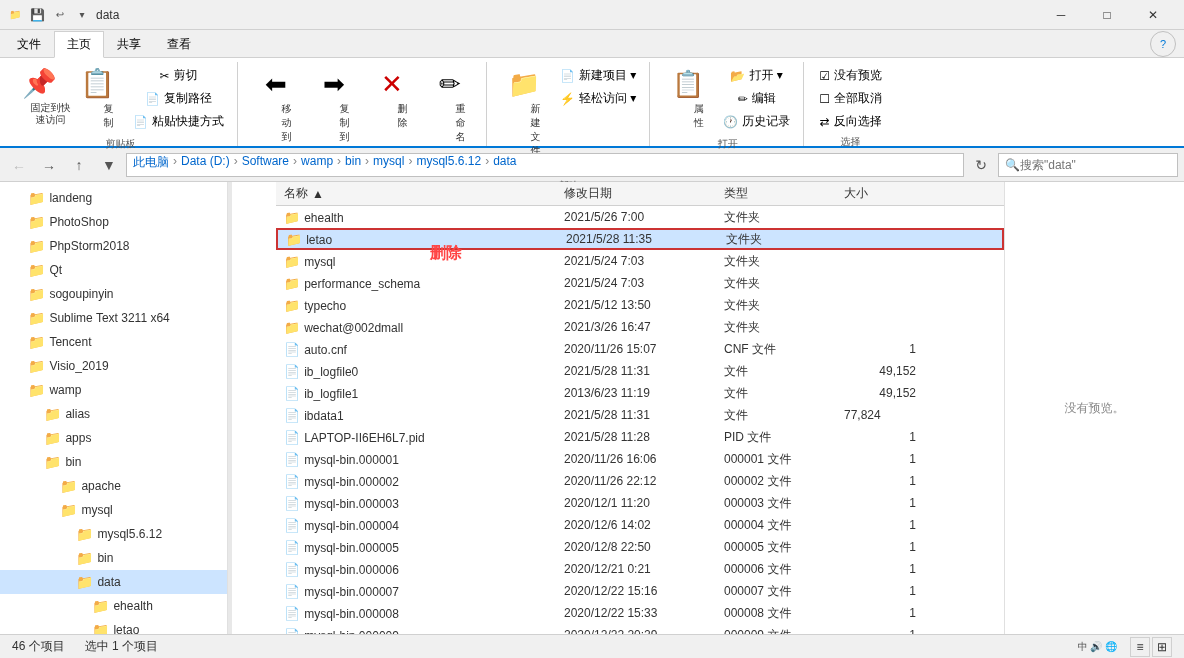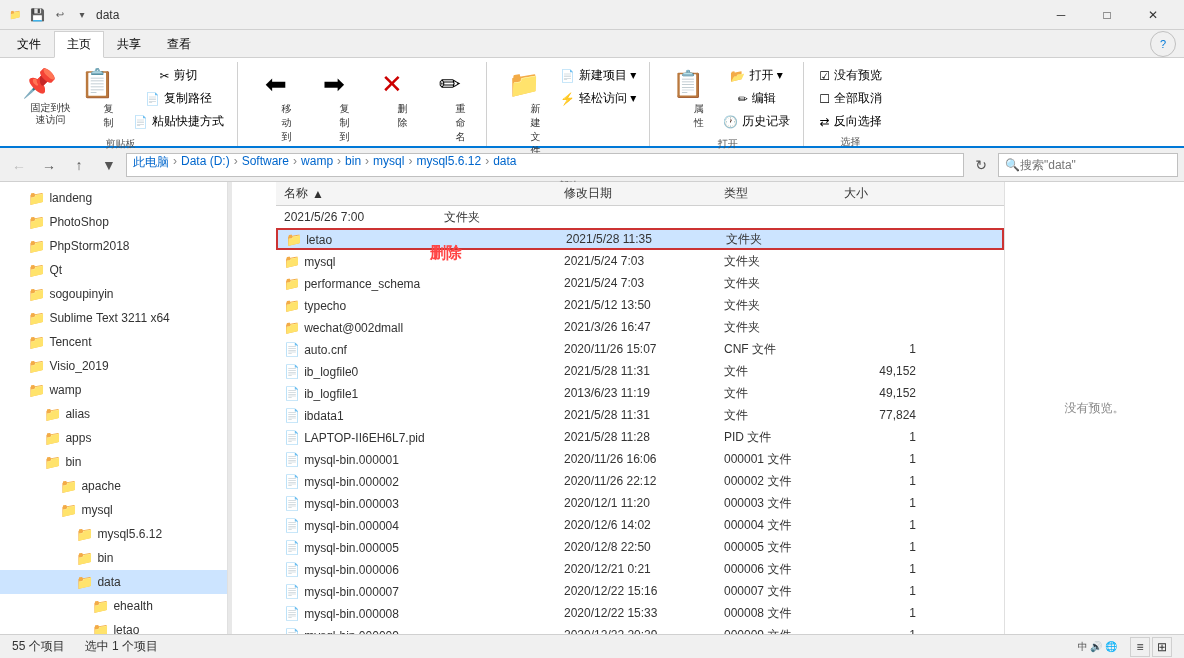--- a/index.html
+++ b/index.html
@@ -368,6 +368,9 @@
       </div>
       <div class="file-list-body" id="file-list-body">
       <div class="file-row">
+    <div class="file-cell col-name">
+      <span class="file-icon folder-color">📁</span>ehealth
+    </div>
     <div class="file-cell col-date">2021/5/26 7:00</div>
     <div class="file-cell col-type">文件夹</div>
     <div class="file-cell col-size" style="text-align:right; padding-right:8px;"></div>

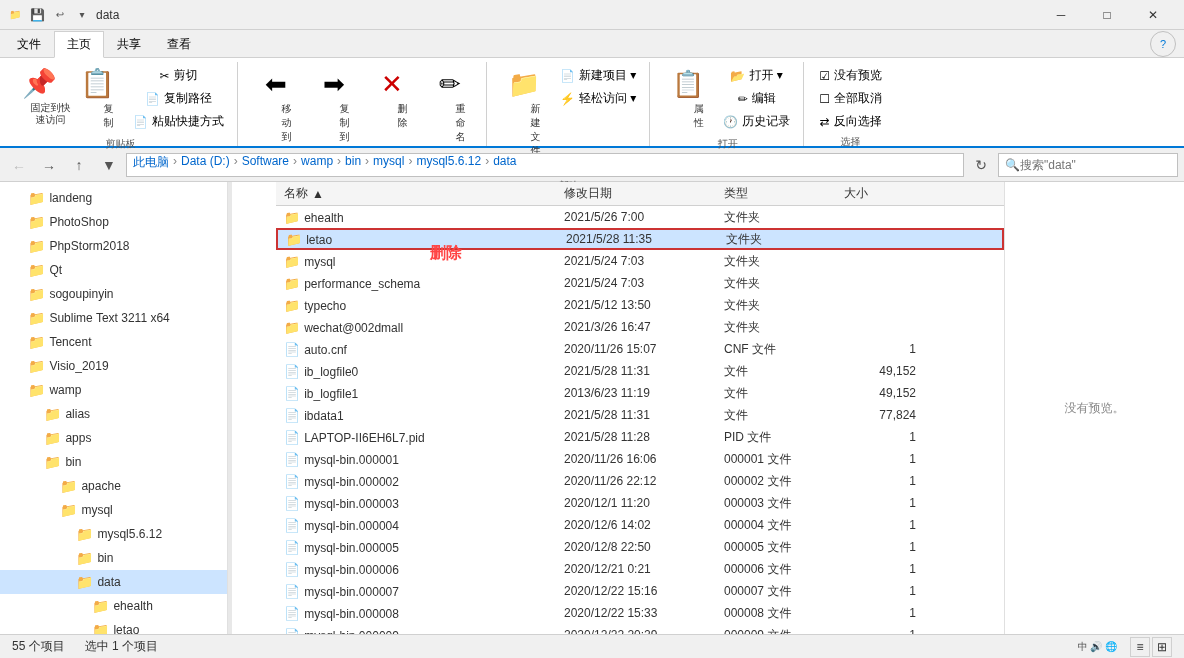--- a/index.html
+++ b/index.html
@@ -445,7 +445,7 @@
     </div>
     <div class="file-cell col-date">2021/5/28 11:31</div>
     <div class="file-cell col-type">文件</div>
-    <div class="file-cell col-size" style="text-align:right; padding-right:8px;">77,824</div>
+    <div class="file-cell col-size" style="text-align:left; padding-right:8px;">77,824</div>
   </div>
           <div class="file-row">
     <div class="file-cell col-name">

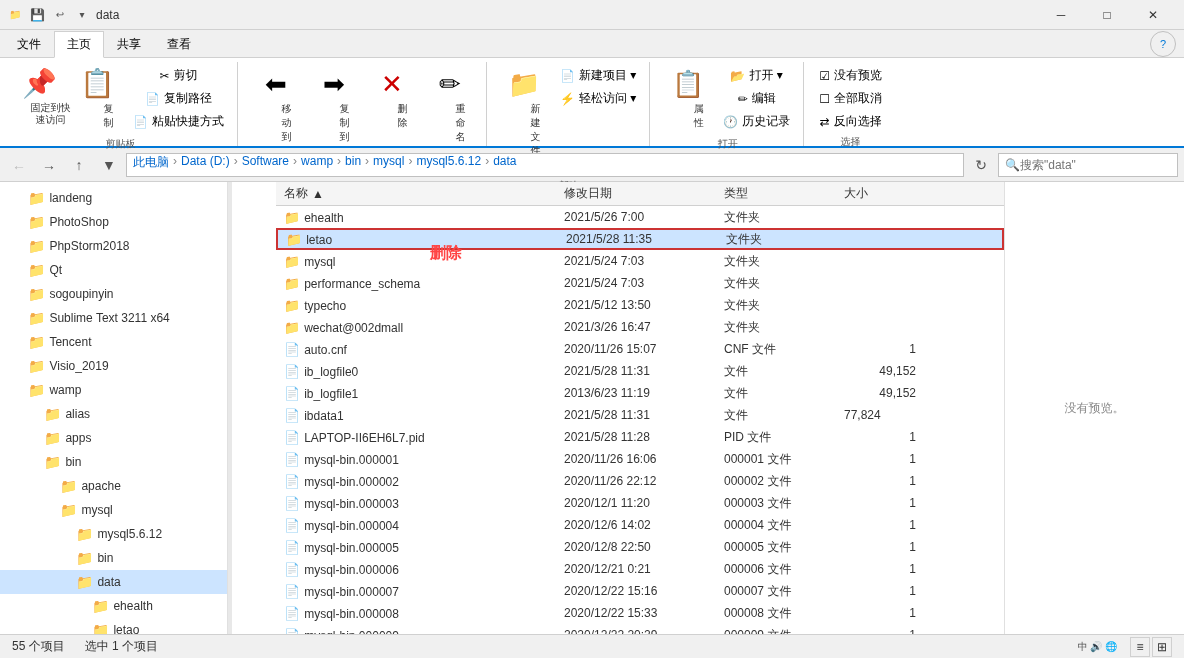--- a/index.html
+++ b/index.html
@@ -536,7 +536,7 @@
   </div>
 
   <div class="status-bar">
-    <span>55 个项目</span>
+    <span>46 个项目</span>
     <span>选中 1 个项目</span>
     <div class="status-right">
       <div style="display:flex; gap:2px; margin-right:4px;">

